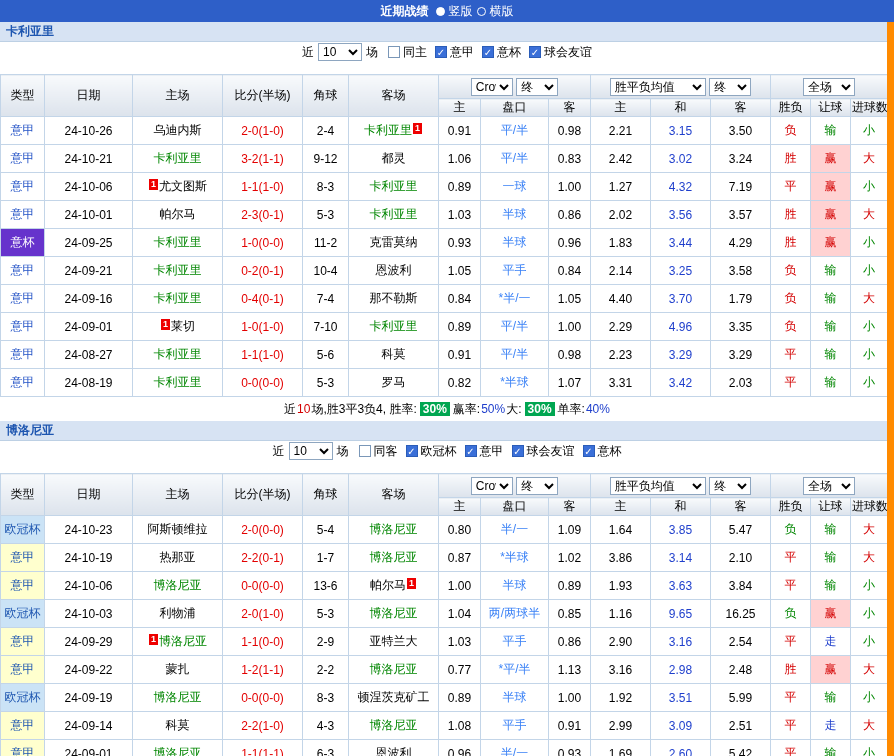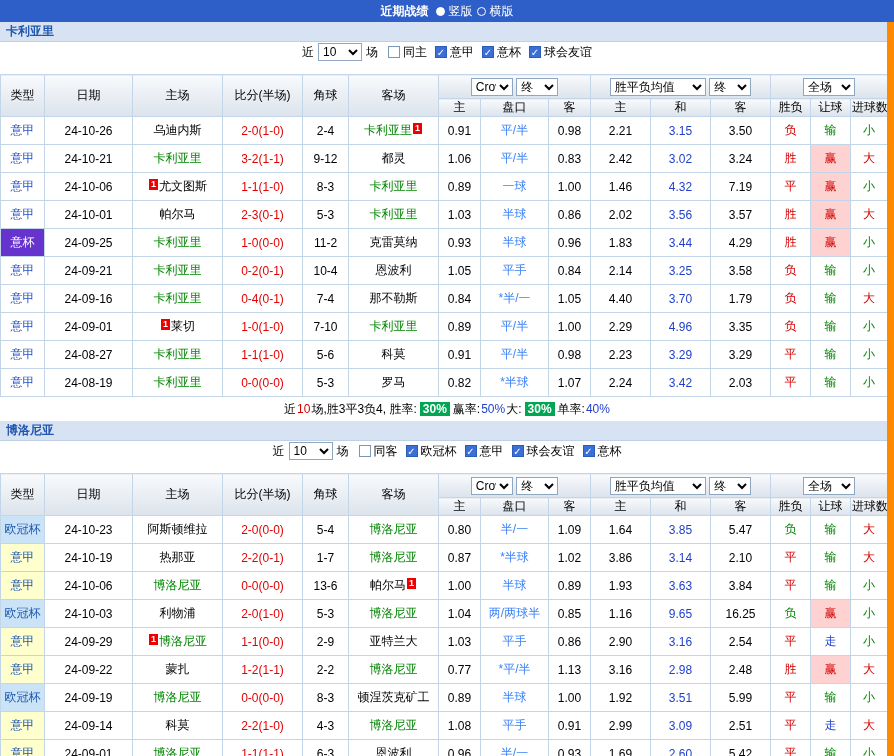--- a/index.html
+++ b/index.html
@@ -188,7 +188,7 @@
         <td class="c-odds">0.89</td>
         <td class="c-pan">一球</td>
         <td class="c-odds">1.00</td>
-        <td class="c-odds">1.46</td>
+        <td class="c-odds">1.27</td>
         <td class="c-draw">4.32</td>
         <td class="c-odds">7.19</td>
         <td class="c-res red"><span>平</span></td>

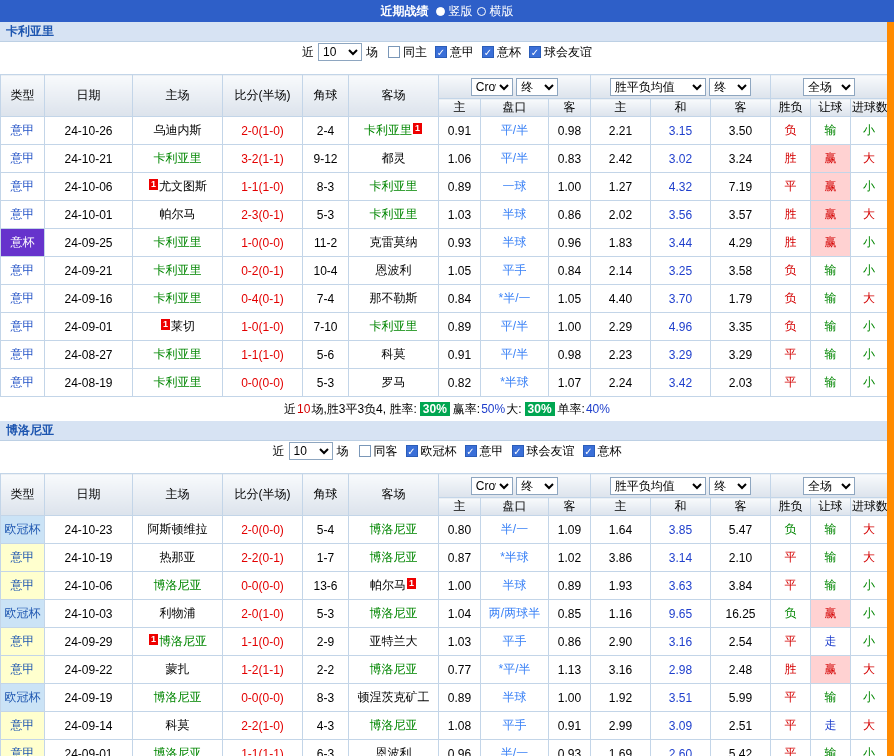--- a/index.html
+++ b/index.html
@@ -307,7 +307,7 @@
         <td class="c-odds">0.82</td>
         <td class="c-pan">*半球</td>
         <td class="c-odds">1.07</td>
-        <td class="c-odds">2.24</td>
+        <td class="c-odds">3.31</td>
         <td class="c-draw">3.42</td>
         <td class="c-odds">2.03</td>
         <td class="c-res red"><span>平</span></td>

